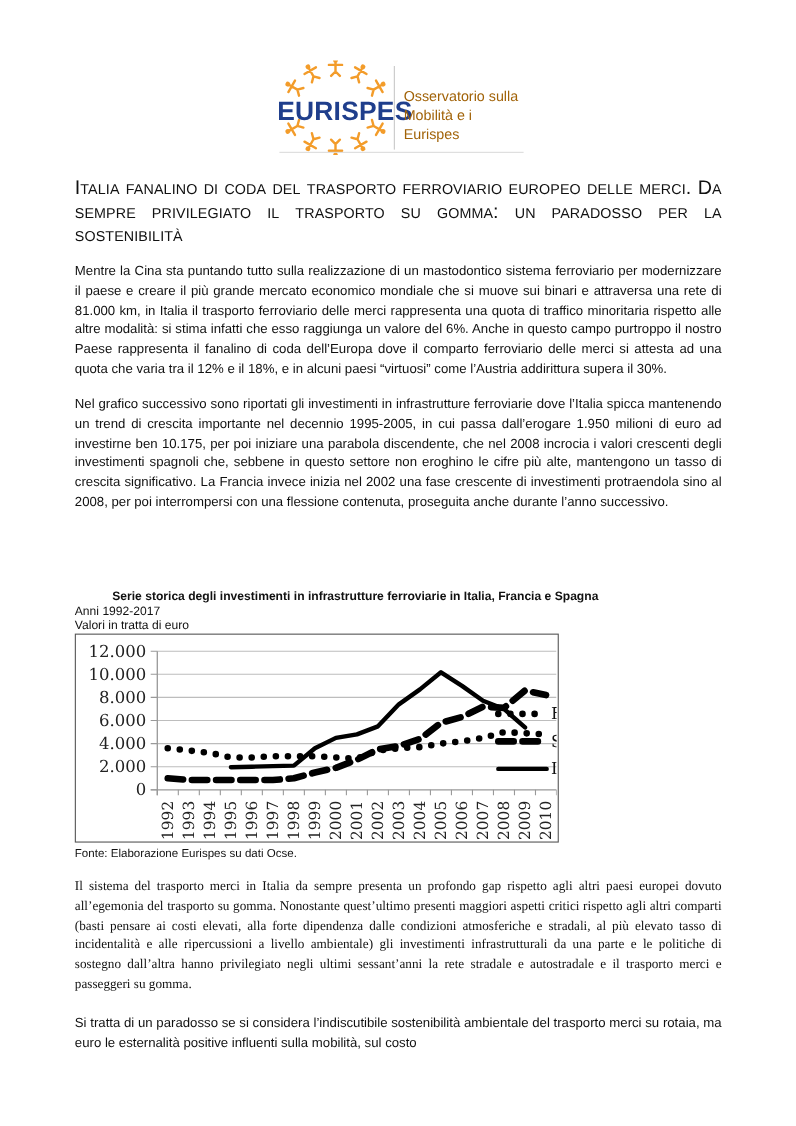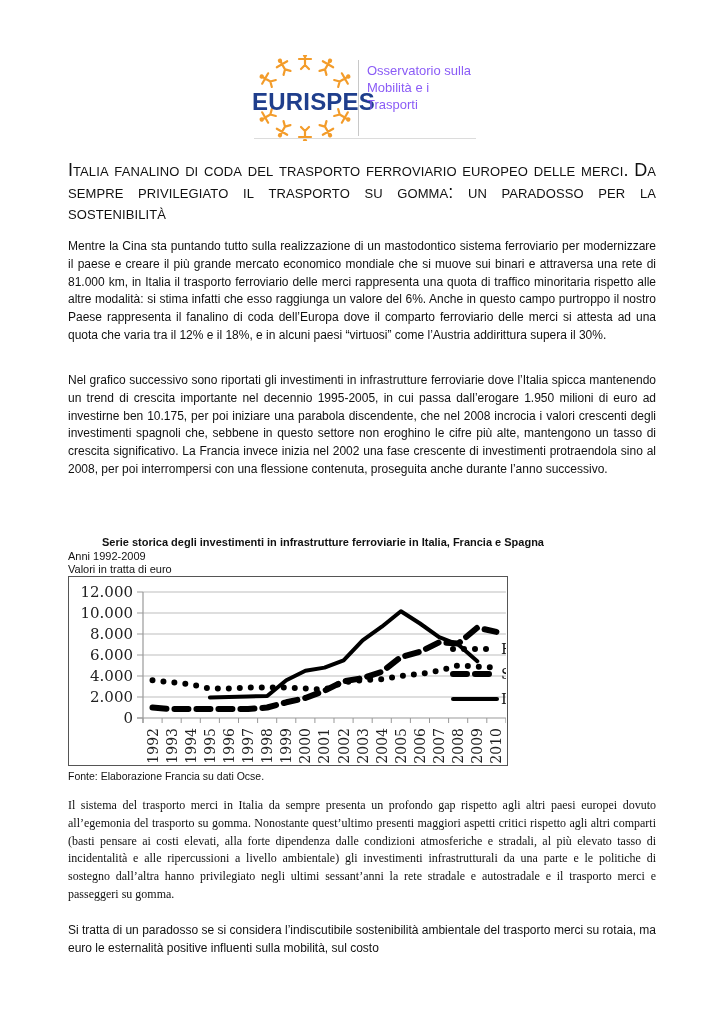--- a/index.html
+++ b/index.html
@@ -9,7 +9,7 @@
   .logo-word { position: absolute; left: 0; top: 33px; width: 106px; text-align: center; font-family: "Liberation Sans", sans-serif; font-weight: bold; font-size: 24px; color: #1f3e8c; letter-spacing: 0.2px; }
   .logo-sep { position: absolute; left: 106px; top: 5px; width: 1px; height: 76px; background: #c8c8c8; }
   .logo-bottom { position: absolute; left: 2px; top: 83px; width: 222px; height: 1px; background: #dcdcdc; }
-  .logo-text { position: absolute; left: 115px; top: 7px; font-size: 13px; line-height: 17px; color: #8b5cf6; }
+  .logo-text { position: absolute; left: 115px; top: 24px; font-size: 13px; line-height: 17px; color: #a16207; }
   .title { position: absolute; left: 68px; top: 160px; width: 588px; font-size: 18px; line-height: 21.5px; text-align: justify; text-align-last: left; }
   .title .sc { font-variant: small-caps; letter-spacing: 0.1px; }
   .para { position: absolute; left: 68px; width: 588px; font-size: 12px; line-height: 17.8px; text-align: justify; margin: 0; }

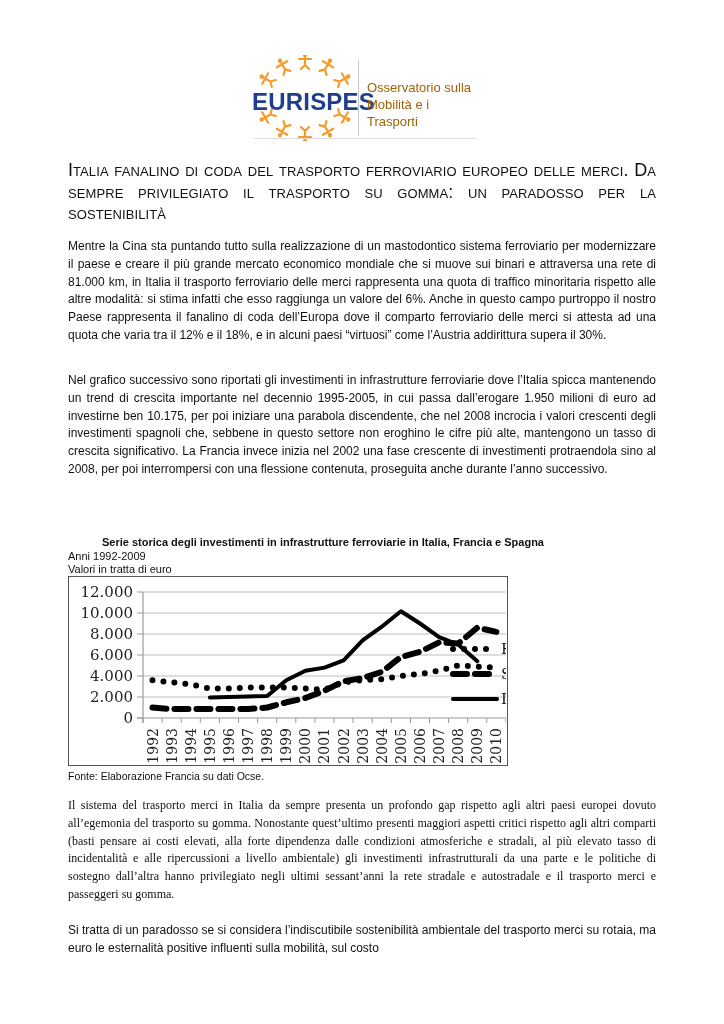--- a/index.html
+++ b/index.html
@@ -80,7 +80,7 @@
   <div class="logo-sep"></div>
   <div class="logo-text">
     <div>Osservatorio sulla</div>
-    <div>Mobilità e i Trasporti</div>
+    <div>Mobilità e i Eurispes</div>
   </div>
   <div class="logo-bottom"></div>
 </div>

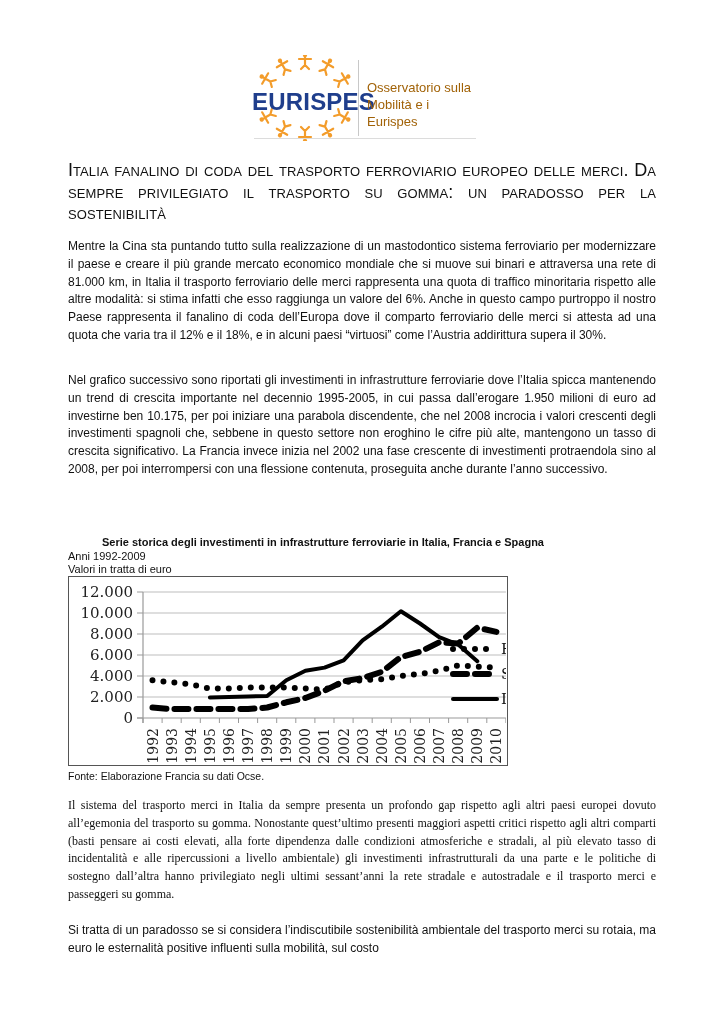--- a/index.html
+++ b/index.html
@@ -14,7 +14,7 @@
   .title .sc { font-variant: small-caps; letter-spacing: 0.1px; }
   .para { position: absolute; left: 68px; width: 588px; font-size: 12px; line-height: 17.8px; text-align: justify; margin: 0; }
   .p1 { top: 238px; }
-  .p2 { top: 372px; }
+  .p2 { top: 359px; }
   .p3 { top: 797px; font-family: Liberation Serif, serif; }
   .p4 { top: 922px; }
   .cap-title { position: absolute; left: 68px; top: 536px; font-size: 11px; font-weight: bold; margin-left: 34px; }

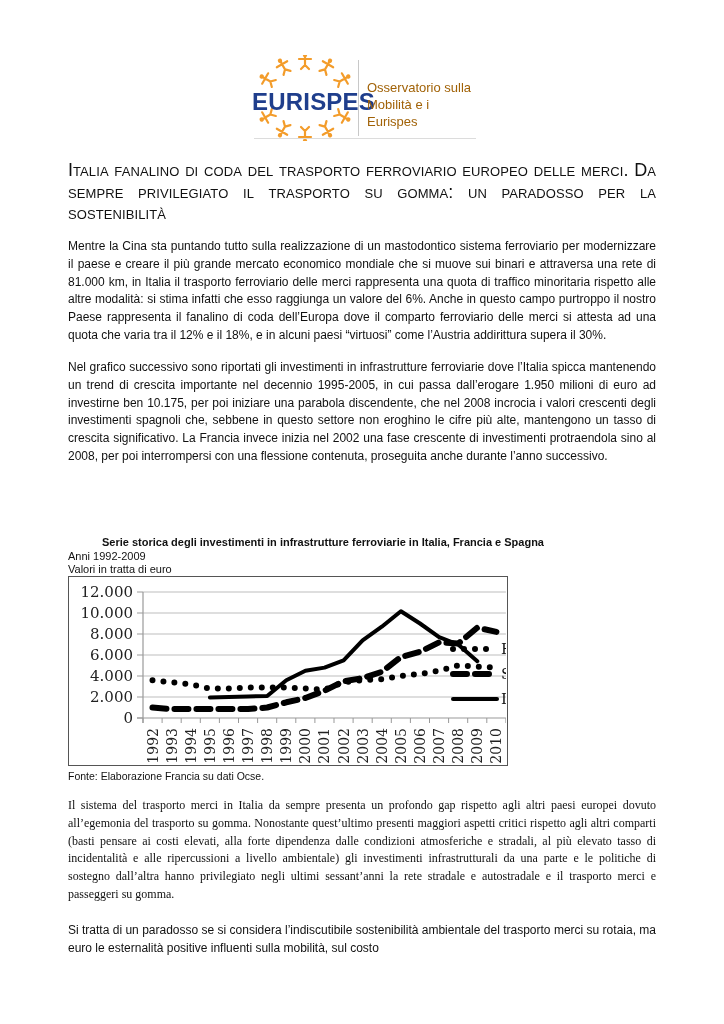--- a/index.html
+++ b/index.html
@@ -91,7 +91,7 @@
 <p class="para p2">Nel grafico successivo sono riportati gli investimenti in infrastrutture ferroviarie dove l’Italia spicca mantenendo un trend di crescita importante nel decennio 1995-2005, in cui passa dall’erogare 1.950 milioni di euro ad investirne ben 10.175, per poi iniziare una parabola discendente, che nel 2008 incrocia i valori crescenti degli investimenti spagnoli che, sebbene in questo settore non eroghino le cifre più alte, mantengono un tasso di crescita significativo. La Francia invece inizia nel 2002 una fase crescente di investimenti protraendola sino al 2008, per poi interrompersi con una flessione contenuta, proseguita anche durante l’anno successivo.</p>
 
 <div class="cap-title">Serie storica degli investimenti in infrastrutture ferroviarie in Italia, Francia e Spagna</div>
-<div class="cap-sub a">Anni 1992-2009</div>
+<div class="cap-sub a">Anni 1992-2017</div>
 <div class="cap-sub b">Valori in tratta di euro</div>
 
 <div class="chart-frame">

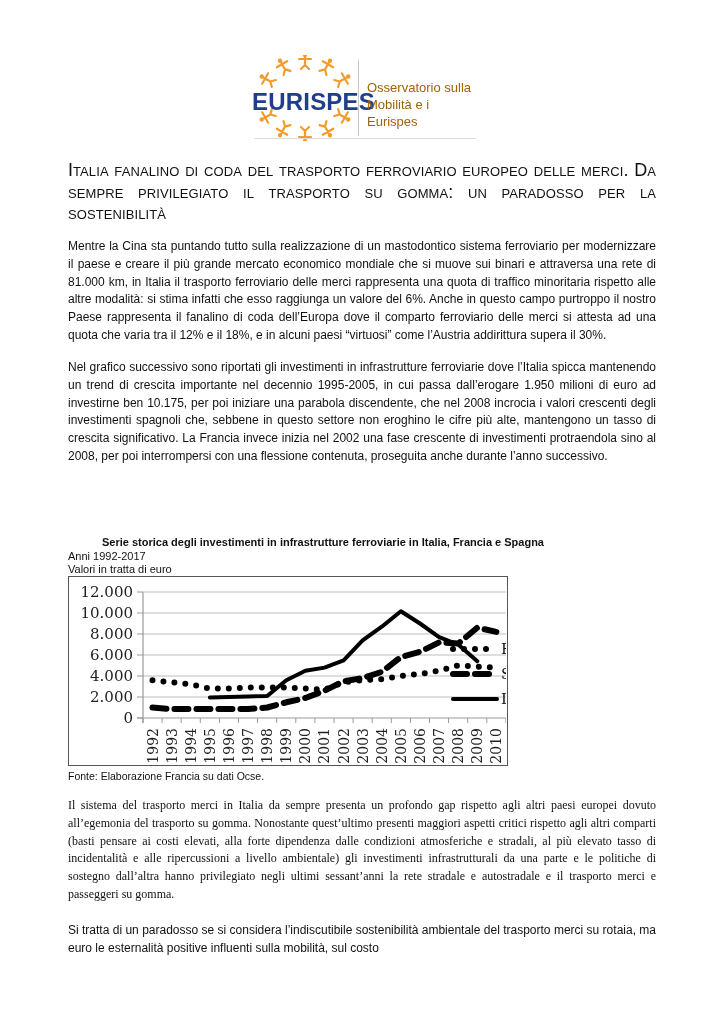--- a/index.html
+++ b/index.html
@@ -232,7 +232,7 @@
   </svg>
 </div>
 
-<div class="fonte">Fonte: Elaborazione Francia su dati Ocse.</div>
+<div class="fonte">Fonte: Elaborazione Eurispes su dati Ocse.</div>
 
 <p class="para p3">Il sistema del trasporto merci in Italia da sempre presenta un profondo gap rispetto agli altri paesi europei dovuto all’egemonia del trasporto su gomma. Nonostante quest’ultimo presenti maggiori aspetti critici rispetto agli altri comparti (basti pensare ai costi elevati, alla forte dipendenza dalle condizioni atmosferiche e stradali, al più elevato tasso di incidentalità e alle ripercussioni a livello ambientale) gli investimenti infrastrutturali da una parte e le politiche di sostegno dall’altra hanno privilegiato negli ultimi sessant’anni la rete stradale e autostradale e il trasporto merci e passeggeri su gomma.</p>
 <p class="para p4">Si tratta di un paradosso se si considera l’indiscutibile sostenibilità ambientale del trasporto merci su rotaia, ma euro le esternalità positive influenti sulla mobilità, sul costo</p>

